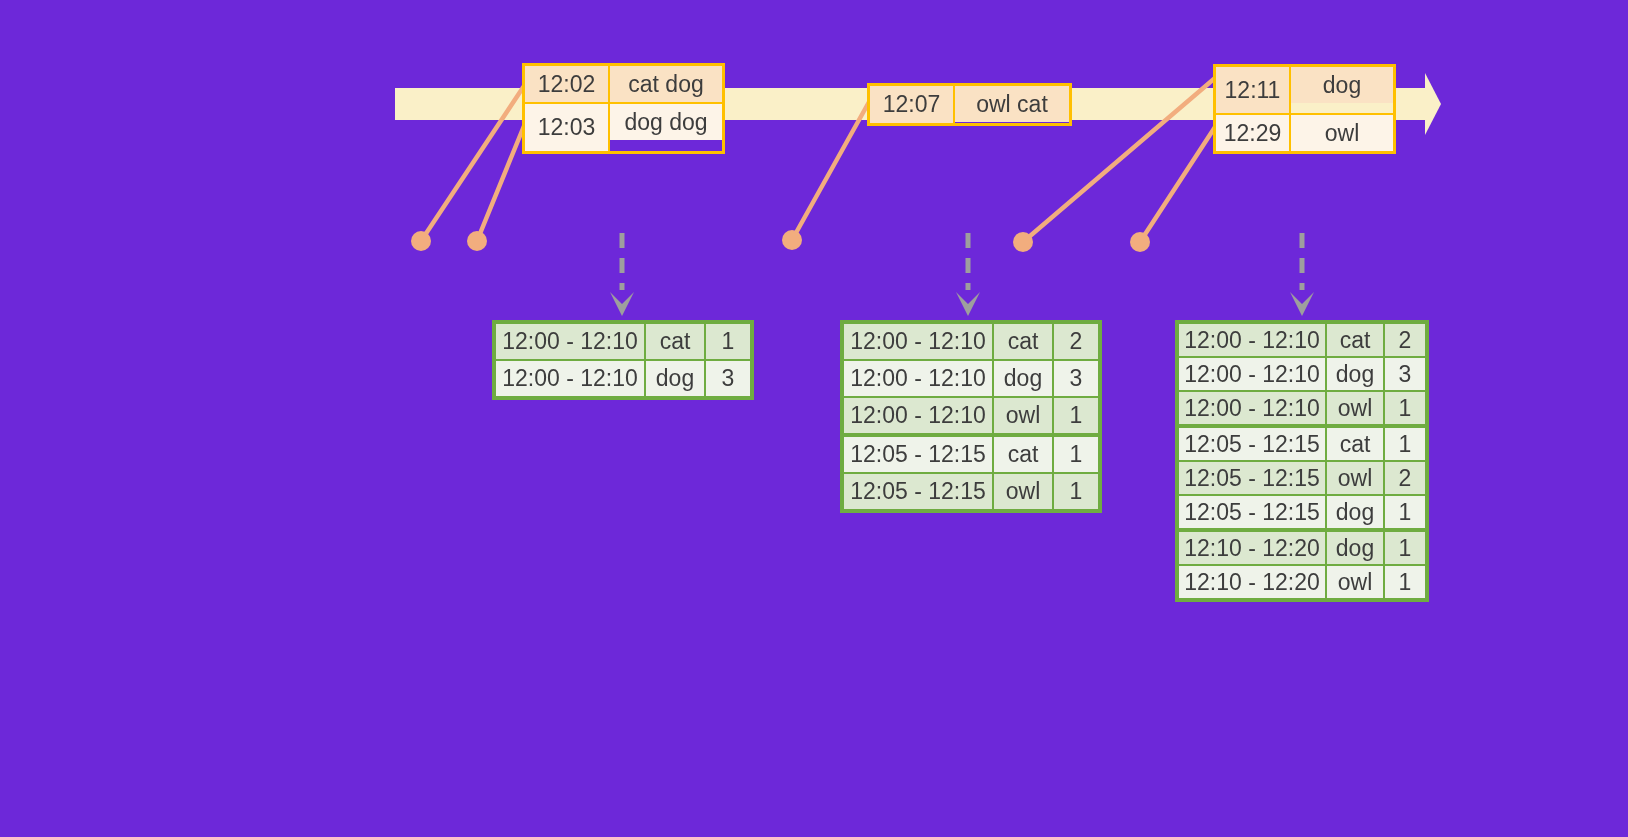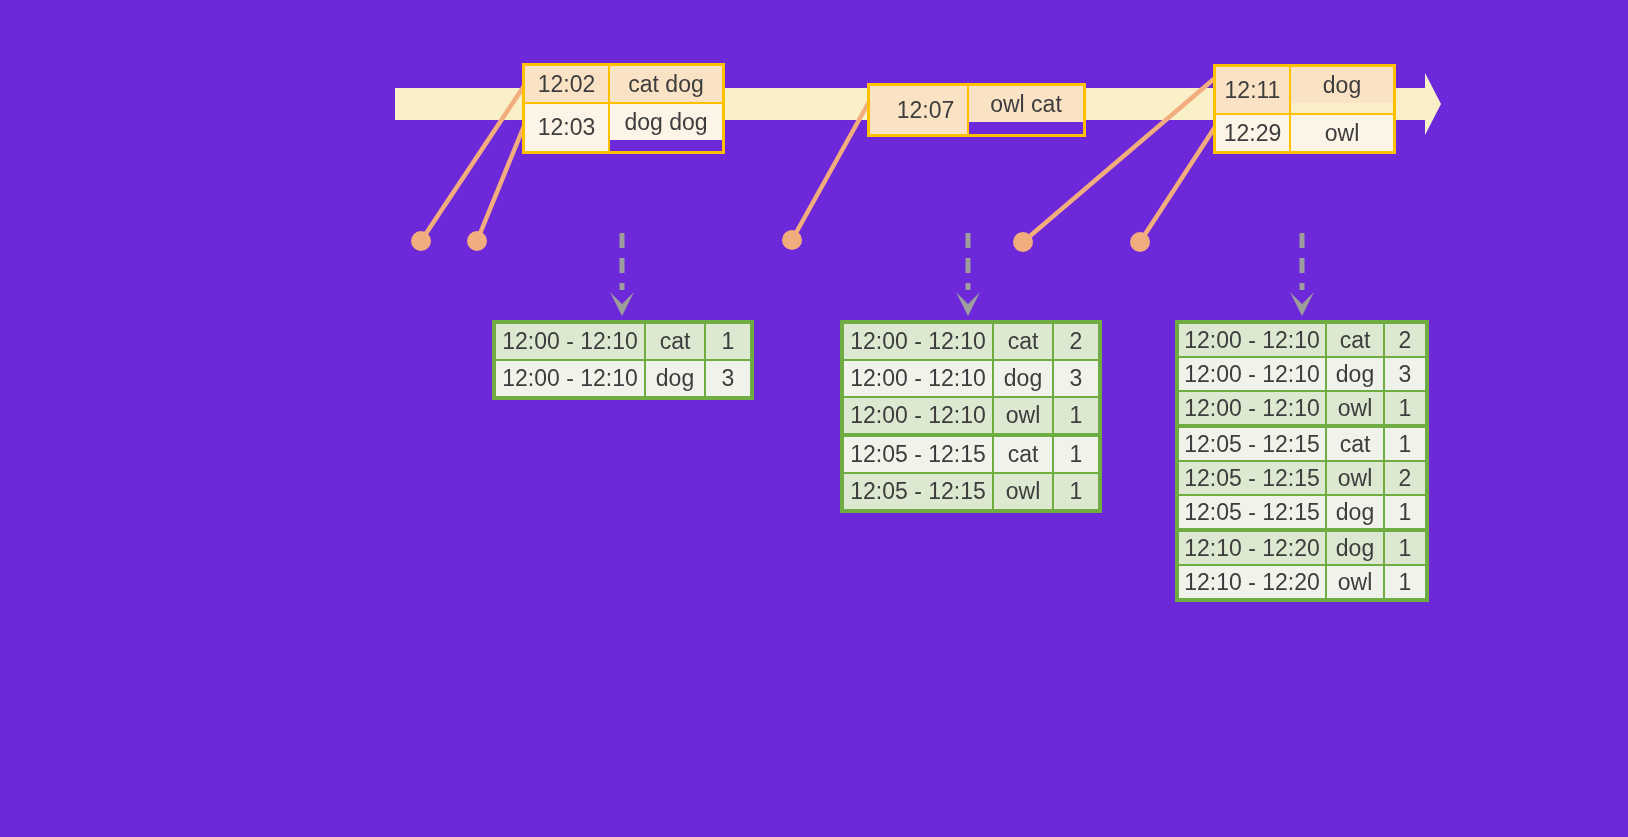--- a/index.html
+++ b/index.html
@@ -63,7 +63,7 @@
     </div>
     <div class="etable" style="left: 867px; top: 83px;">
       <div class="erow dark">
-        <div class="ecell time" style="width: 83px; height: 48px; padding-left: 14px;">12:07</div>
+        <div class="ecell time" style="width: 83px; height: 37px;">12:07</div>
         <div class="ecell words" style="width: 114px; height: 36px;">owl cat</div>
       </div>
     </div>

